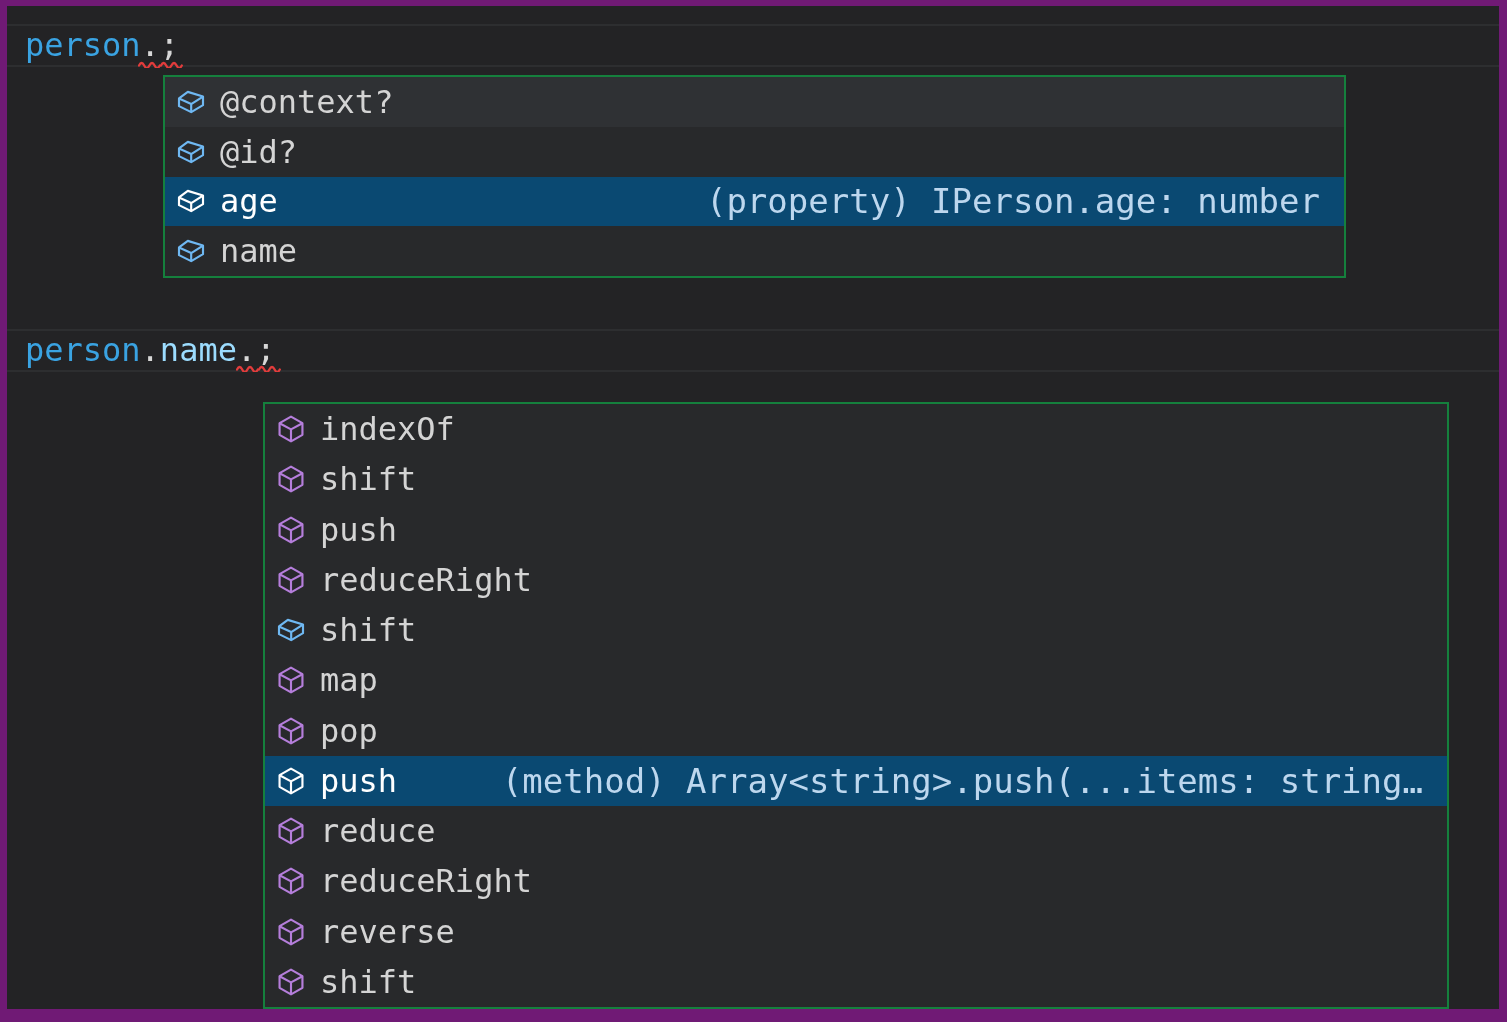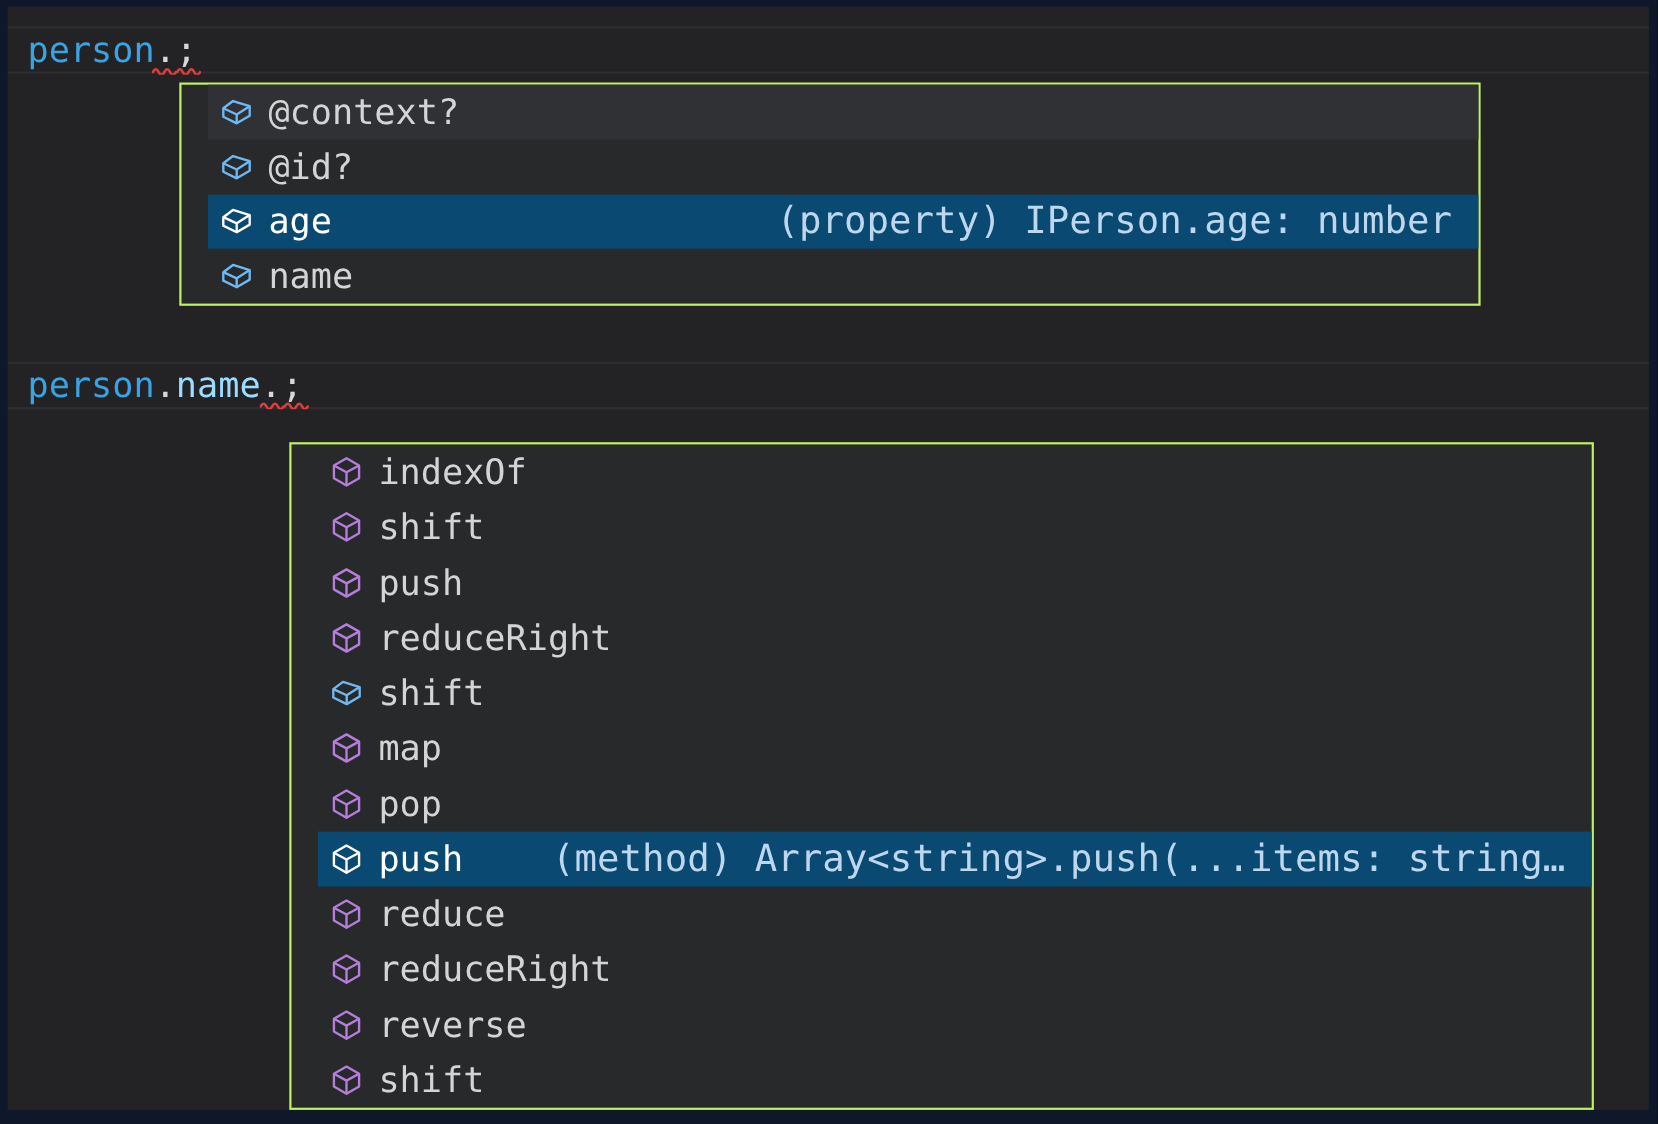--- a/index.html
+++ b/index.html
@@ -4,7 +4,7 @@
 <style>
   html,body{margin:0;padding:0;background:#000;}
   .page{
-    position:relative;width:1507px;height:1022px;background:#0f172a;
+    position:relative;width:1507px;height:1022px;background:#701a75;
     overflow:hidden;font-family:"DejaVu Sans Mono","Liberation Mono",monospace;
   }
   .canvas{

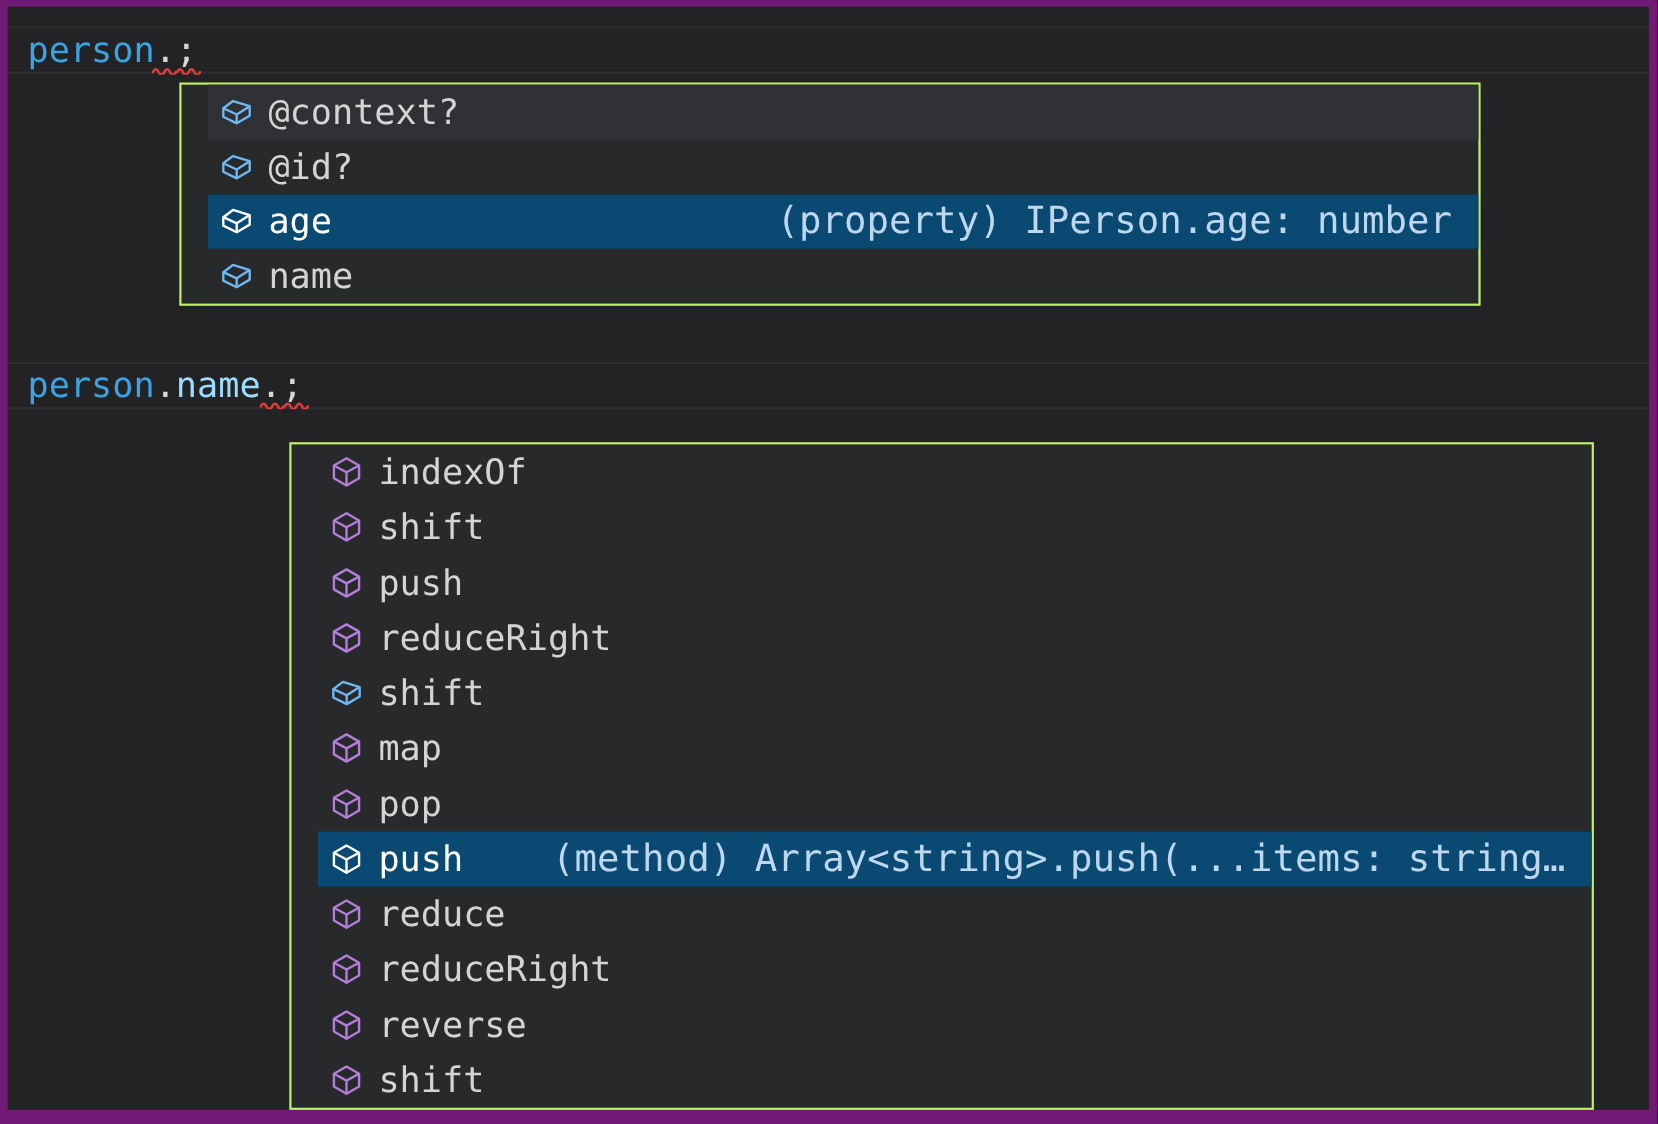--- a/index.html
+++ b/index.html
@@ -32,7 +32,7 @@
 
   .suggest{
     position:absolute;box-sizing:border-box;background:#28292b;
-    border:2px solid #bef264;display:flex;flex-direction:column;padding-left:24px;
+    border:2px solid #15803d;display:flex;flex-direction:column;
   }
   .suggest-1{left:163px;top:75px;width:1183px;height:203px;}
   .suggest-2{left:263px;top:378px;width:1186px;height:607px;margin-top:24px;}

